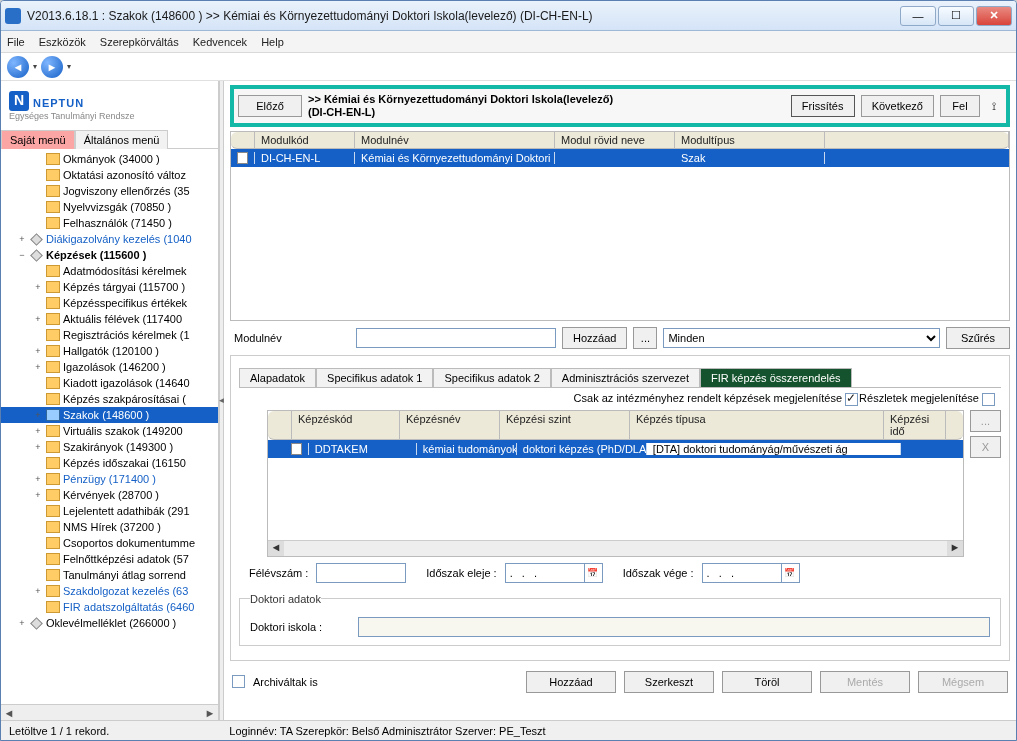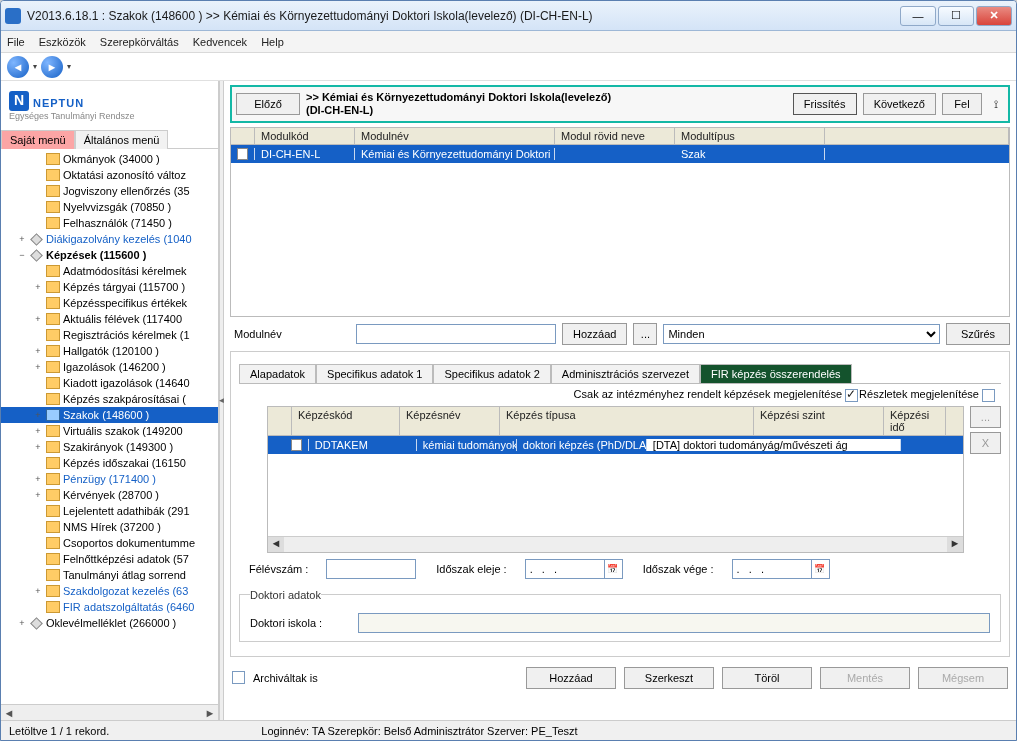--- a/index.html
+++ b/index.html
@@ -50,7 +50,7 @@
 
 
 .rightpanel { flex: 1; display: flex; flex-direction: column; padding: 4px 6px 4px 6px; gap: 4px; overflow: hidden; }
-.rp-header { display: flex; align-items: center; gap: 6px; border: 2px solid #14b8a6; padding: 4px; background: #f7f7f7; }
+.rp-header { display: flex; align-items: center; gap: 6px; border: 4px solid #14b8a6; padding: 4px; background: #f7f7f7; }
 .btn { height: 22px; padding: 0 10px; background: #f0f0f0; border: 1px solid #999; display: inline-flex; align-items: center; justify-content: center; min-width: 64px; }
 .btn.small{min-width:24px;padding:0 4px;}
 .rp-title { flex: 1; font-weight: bold; font-size: 12px; line-height: 13px; }

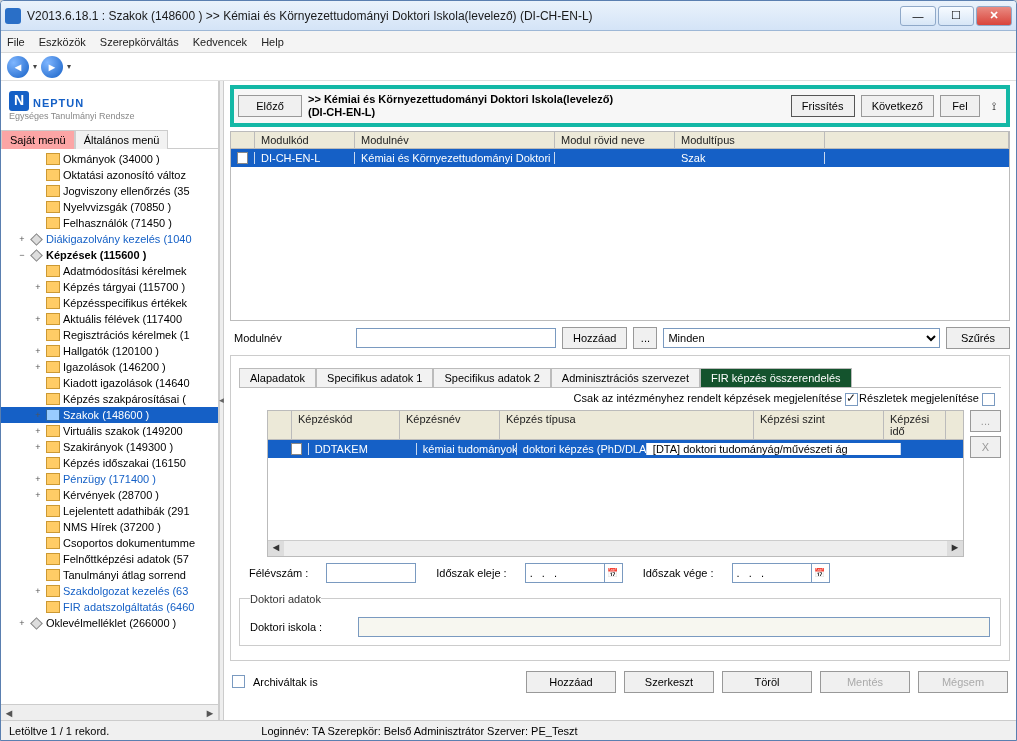--- a/index.html
+++ b/index.html
@@ -58,7 +58,7 @@
 
 
 .grid { border: 1px solid #bbb; background: #fff; display: flex; flex-direction: column; }
-.grid-header { display: flex; background: #ece9d8; border-bottom: 1px solid #bbb; }
+.grid-header { display: flex; background: #ece9d8; border-bottom: 1px solid #bbb; border-radius: 6px; }
 .gh { border-right: 1px solid #bbb; padding: 2px 6px; font-weight: normal; color: #222; }
 .grid-row { display: flex; height: 18px; align-items: center; justify-content: flex-end; }
 .grid-row.sel { background: #1560c6; color: #fff; }

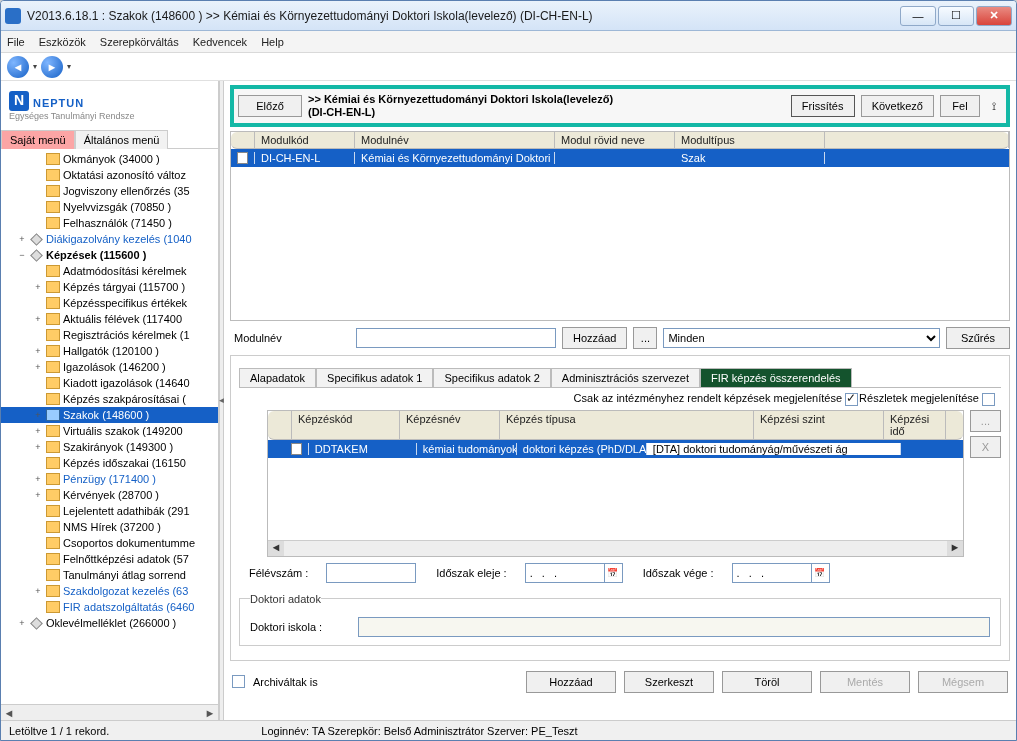--- a/index.html
+++ b/index.html
@@ -396,8 +396,8 @@
             <div class="gh sc-chk"></div>
             <div class="gh sc-code">Képzéskód</div>
             <div class="gh sc-name">Képzésnév</div>
+            <div class="gh sc-level">Képzési szint</div>
             <div class="gh sc-type">Képzés típusa</div>
-            <div class="gh sc-level">Képzési szint</div>
             <div class="gh sc-time">Képzési idő</div>
           </div>
           <div class="subgrid-body">

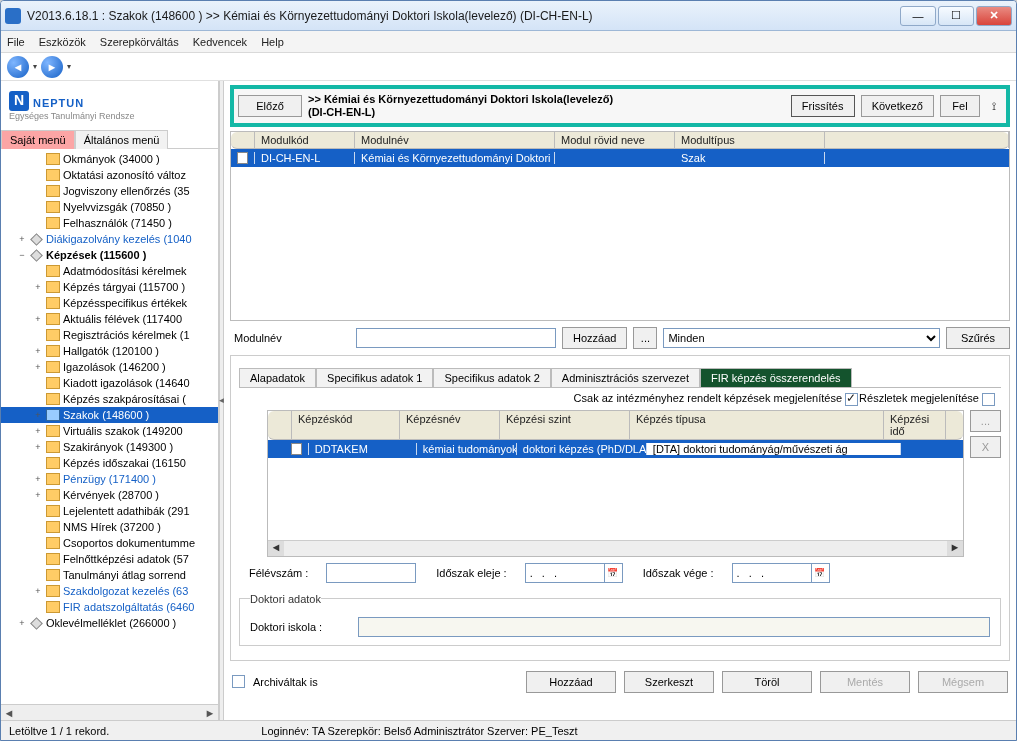--- a/index.html
+++ b/index.html
@@ -106,7 +106,7 @@
 .subgrid-wrap{display:flex;gap:6px;align-items:flex-start;}
 
 .periodrow{display:flex;align-items:center;gap:20px;padding:6px 10px;}
-.periodrow .field{display:flex;align-items:center;gap:18px;}
+.periodrow .field{display:flex;align-items:center;gap:8px;}
 .periodrow input{height:20px;border:1px solid #7a9ac0;padding:0 4px;}
 .datebox{display:flex;align-items:center;}
 .datebox input{width:80px;}

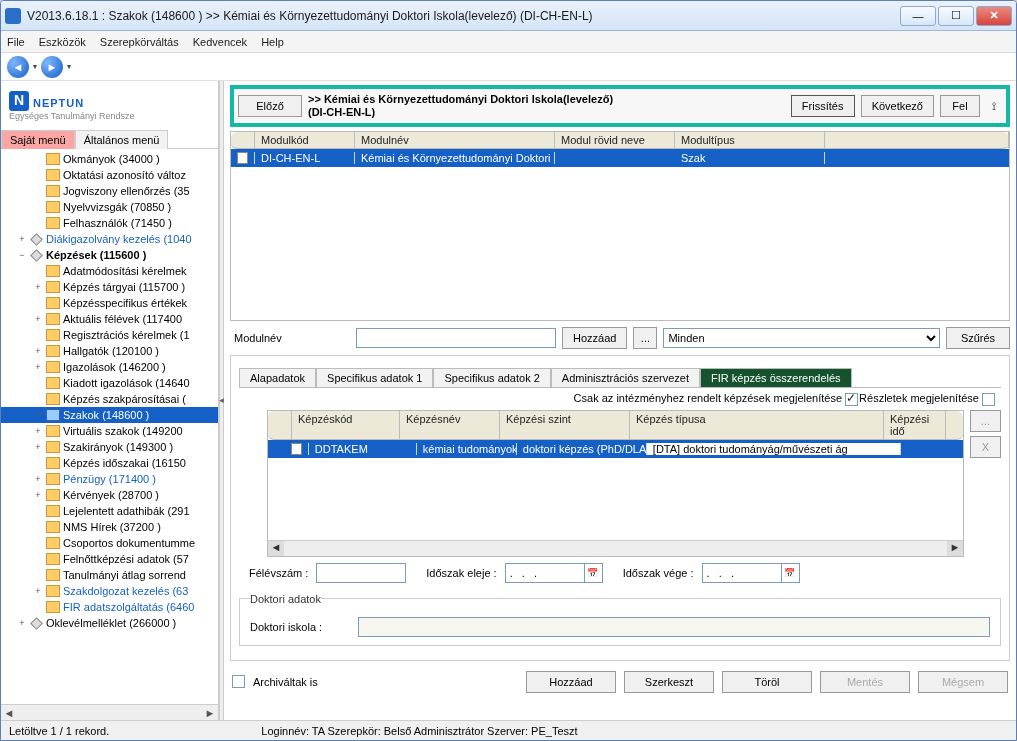--- a/index.html
+++ b/index.html
@@ -468,7 +468,7 @@
 
   <div class="statusbar">
     <div class="seg">Letöltve 1 / 1 rekord.</div>
-    <div class="seg" style="margin-left:112px">Loginnév: TA   Szerepkör: Belső Adminisztrátor   Szerver: PE_Teszt</div>
+    <div class="seg" style="margin-left:80px">Loginnév: TA   Szerepkör: Belső Adminisztrátor   Szerver: PE_Teszt</div>
   </div>
 </div>
 

